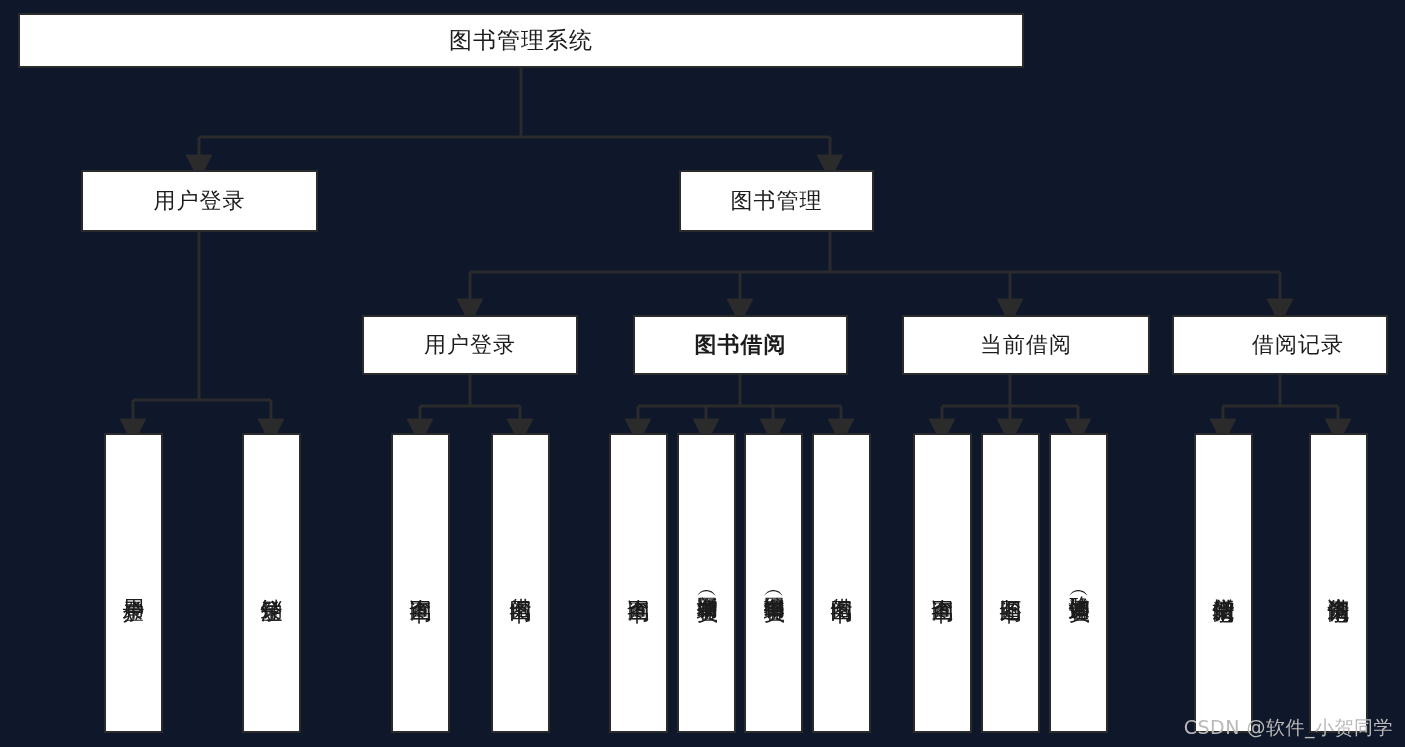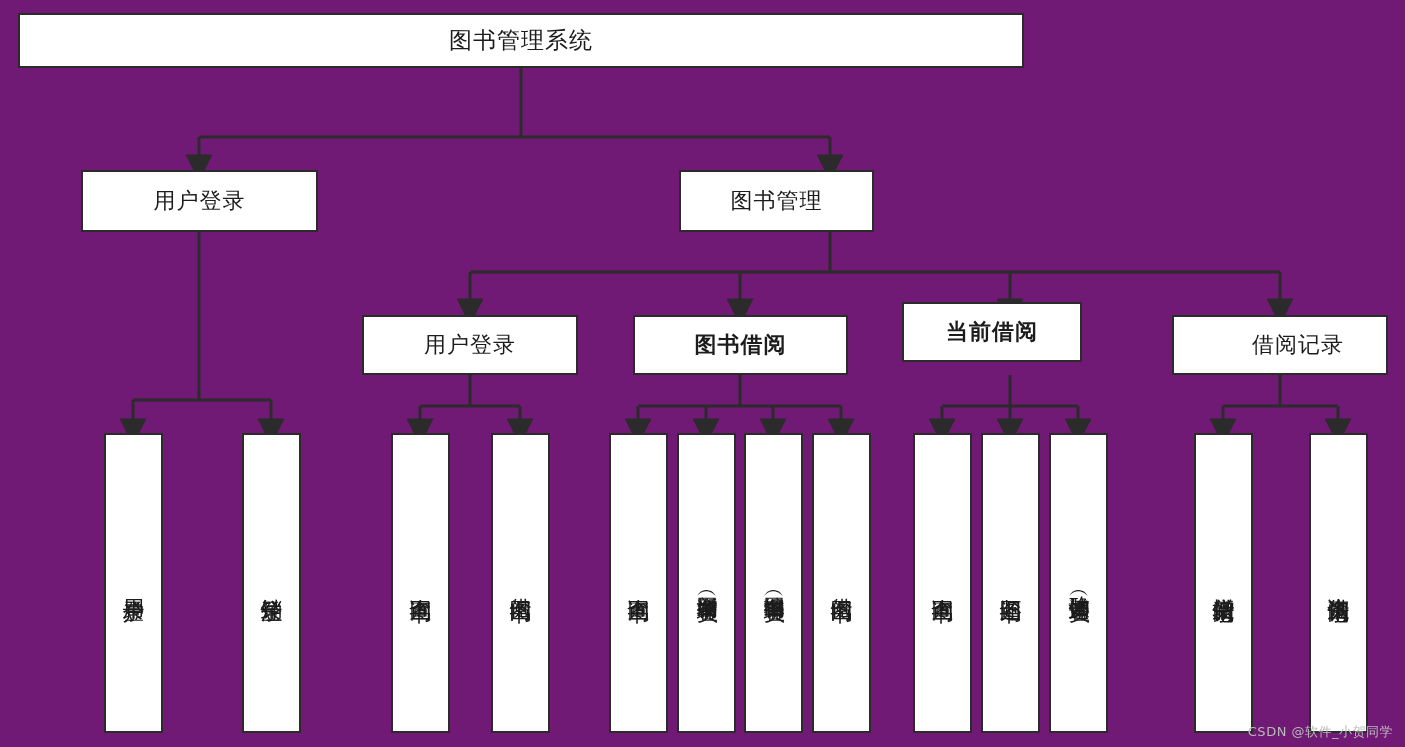--- a/index.html
+++ b/index.html
@@ -14,7 +14,7 @@
     position: relative;
     width: 1405px;
     height: 747px;
-    background: #701a75;
+    background: #0f172a;
     overflow: hidden;
   }
   .node {

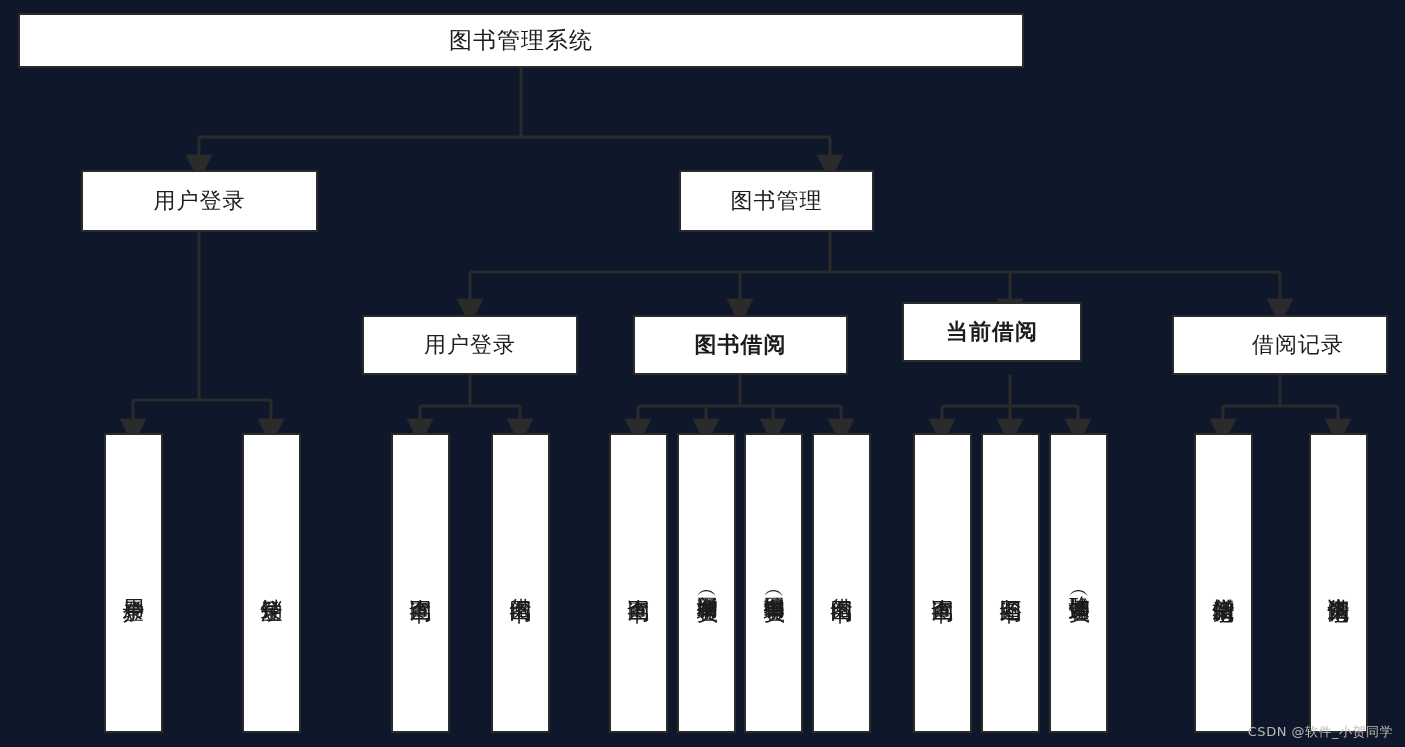--- a/index.html
+++ b/index.html
@@ -137,7 +137,7 @@
   <div class="node h" style="left:633px; top:315px; width:215px; height:60px;font-weight:bold;">
     <span>图书借阅</span>
   </div>
-  <div class="node h" style="left:902px; top:302px; width:180px; height:60px;font-weight:bold;">
+  <div class="node h" style="left:902px; top:315px; width:248px; height:60px;">
     <span>当前借阅</span>
   </div>
   <div class="node h" style="left:1172px; top:315px; width:216px; height:60px;padding-left:36px;">

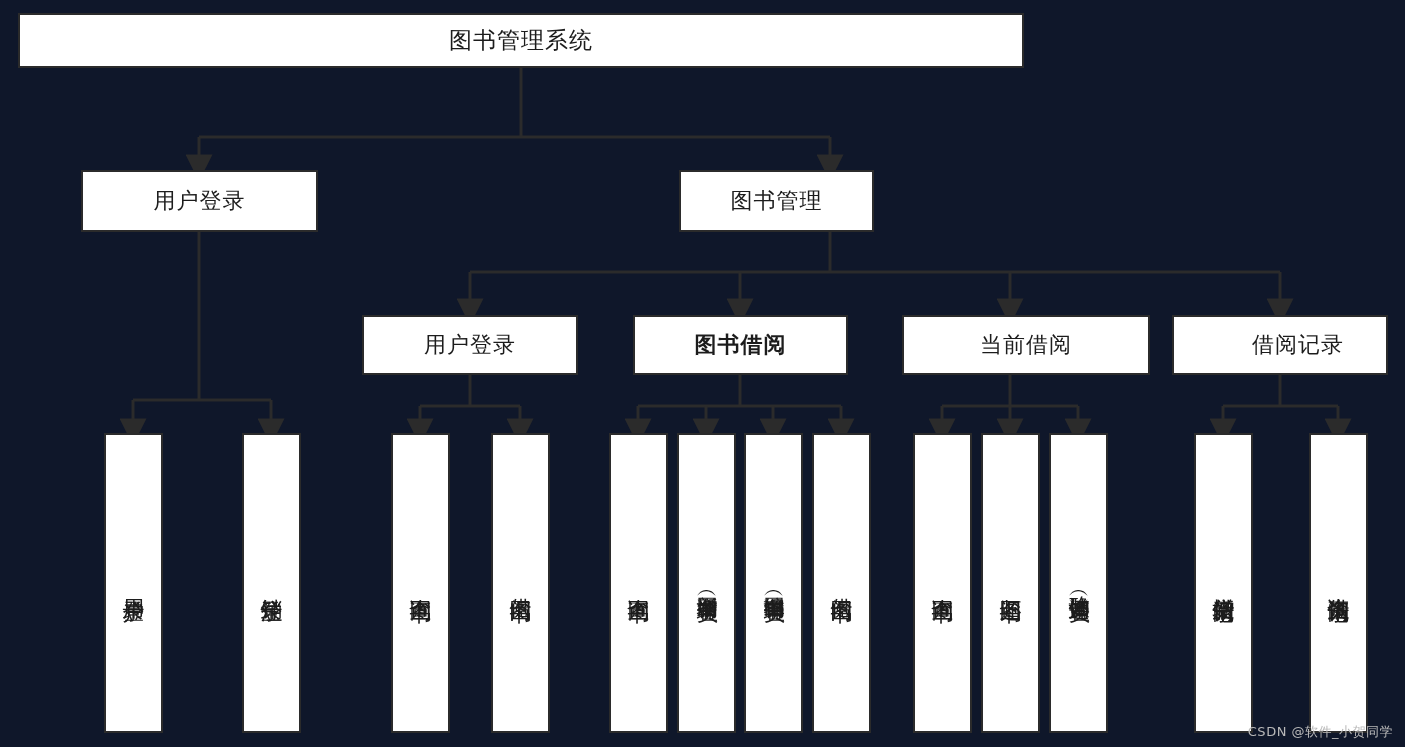--- a/index.html
+++ b/index.html
@@ -59,7 +59,7 @@
     position: absolute;
     right: 12px;
     bottom: 6px;
-    font-size: 13px;
+    font-size: 19px;
     color: #b9b9b9;
     white-space: nowrap;
     letter-spacing: 0.5px;

